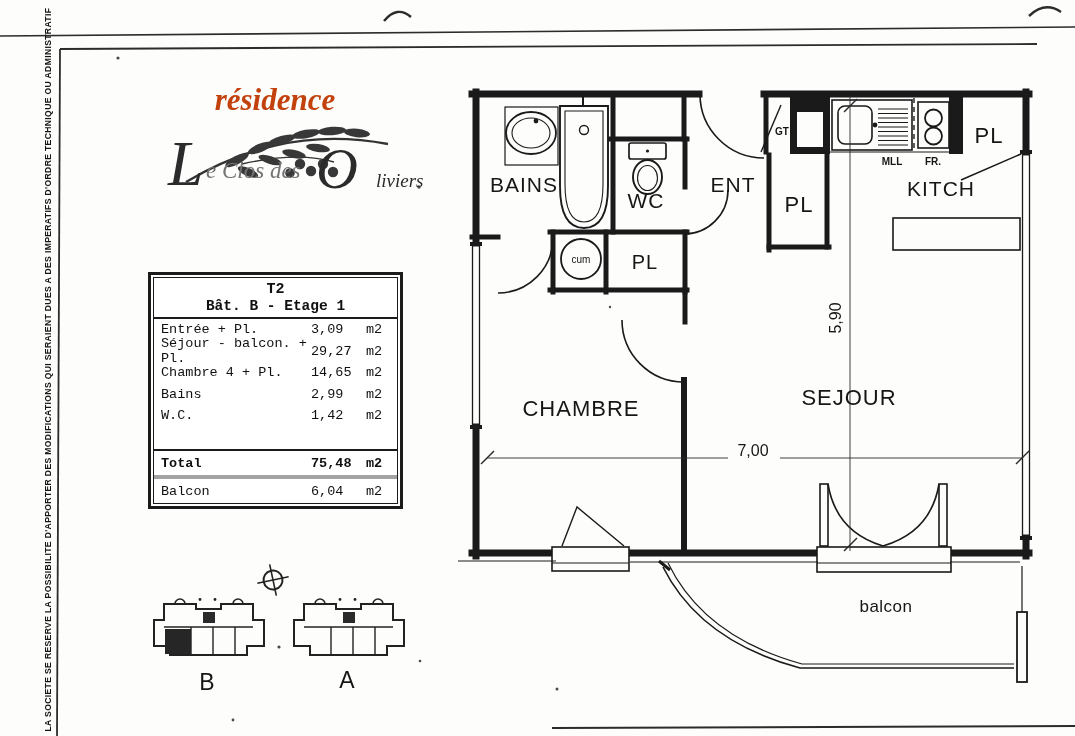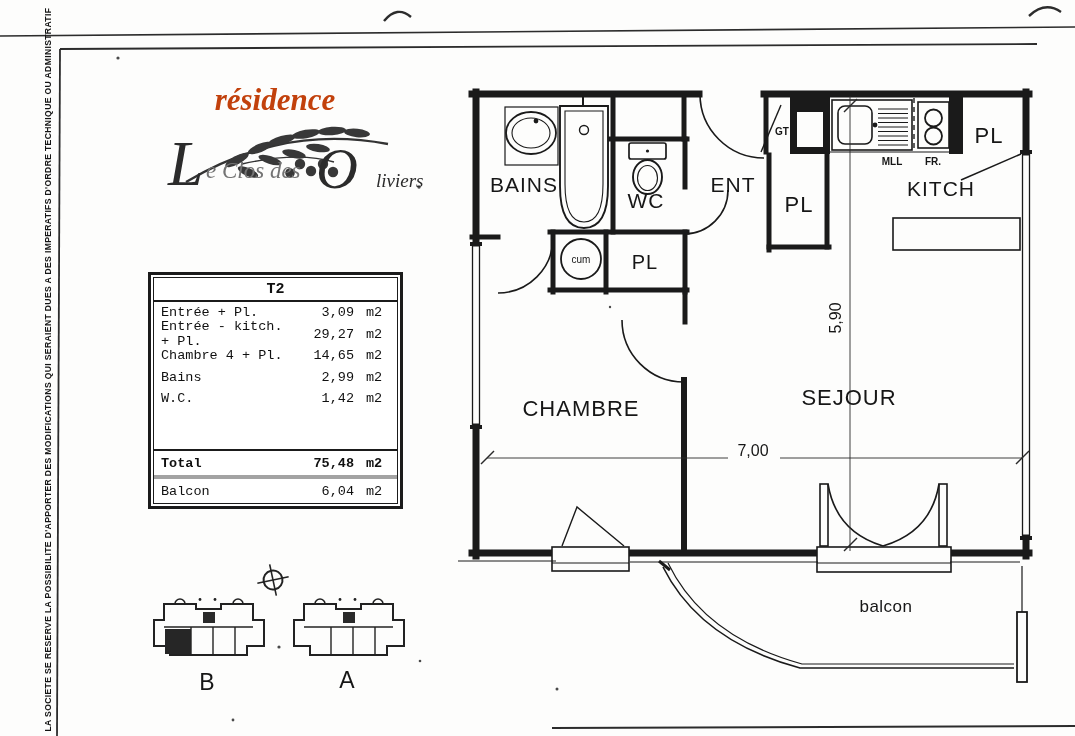--- a/index.html
+++ b/index.html
@@ -101,6 +101,7 @@
     <div class="tbl-in">
       <div class="t-head">
         <div class="t-h1">T2</div>
+        <div class="t-h2">Bât.  B - Etage 1</div>
       </div>
       <div class="t-row">
         <span class="t-lbl">Entrée + Pl.</span>

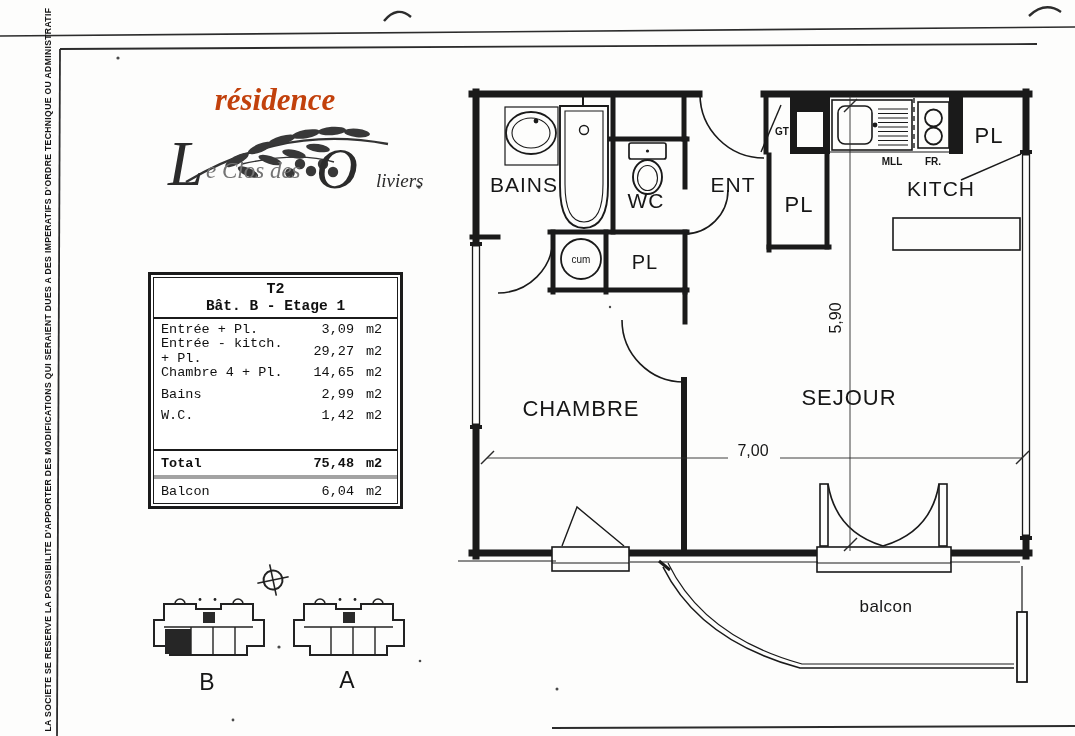--- a/index.html
+++ b/index.html
@@ -33,7 +33,7 @@
   .t-head{text-align:center;padding:3px 0 2px;border-bottom:2px solid #1b1b1b;}
   .t-h1{font-weight:700;font-size:15px;line-height:17px;}
   .t-h2{font-weight:700;font-size:14.5px;line-height:17px;}
-  .t-row{display:flex;align-items:center;height:21.5px;padding:0 7px;font-size:13.5px;flex:none;gap:12px;}
+  .t-row{display:flex;align-items:center;height:21.5px;padding:0 7px;font-size:13.5px;flex:none;}
   .t-lbl{flex:1;}
   .t-val{width:46px;text-align:right;}
   .t-unit{width:24px;}

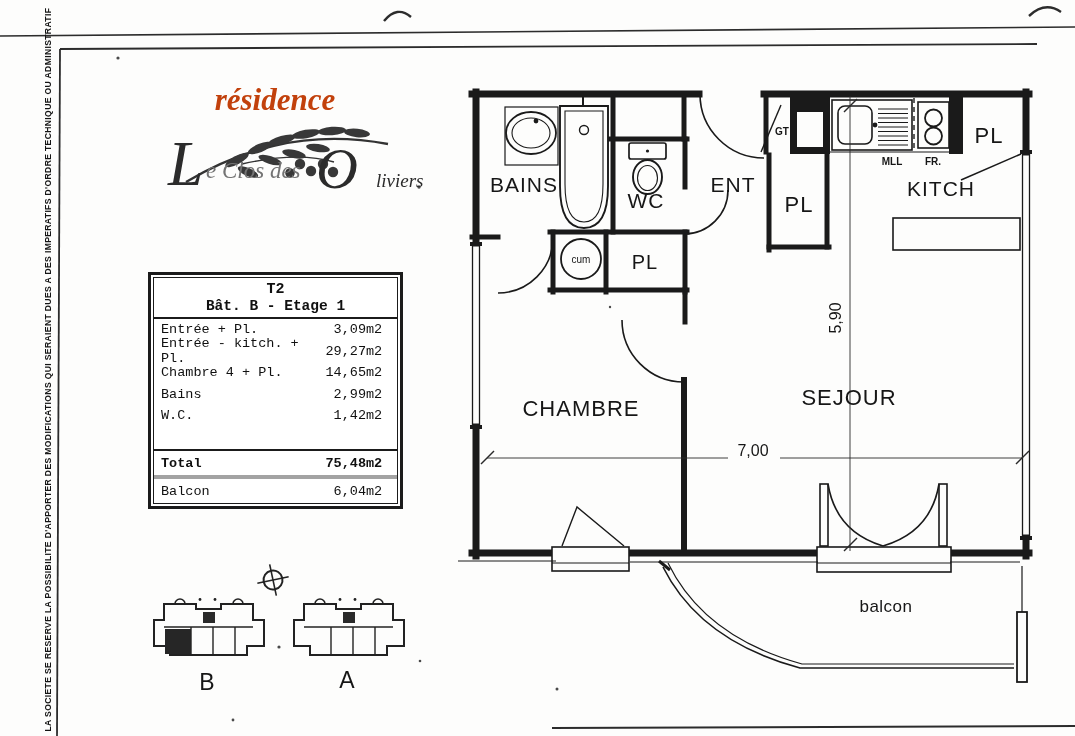--- a/index.html
+++ b/index.html
@@ -35,7 +35,7 @@
   .t-h2{font-weight:700;font-size:14.5px;line-height:17px;}
   .t-row{display:flex;align-items:center;height:21.5px;padding:0 7px;font-size:13.5px;flex:none;}
   .t-lbl{flex:1;}
-  .t-val{width:46px;text-align:right;}
+  .t-val{width:46px;}
   .t-unit{width:24px;}
   .t-spacer{flex:1;}
   .t-total{border-top:2px solid #1b1b1b;border-bottom:4px solid #a3a3a3;font-weight:700;height:24px;}

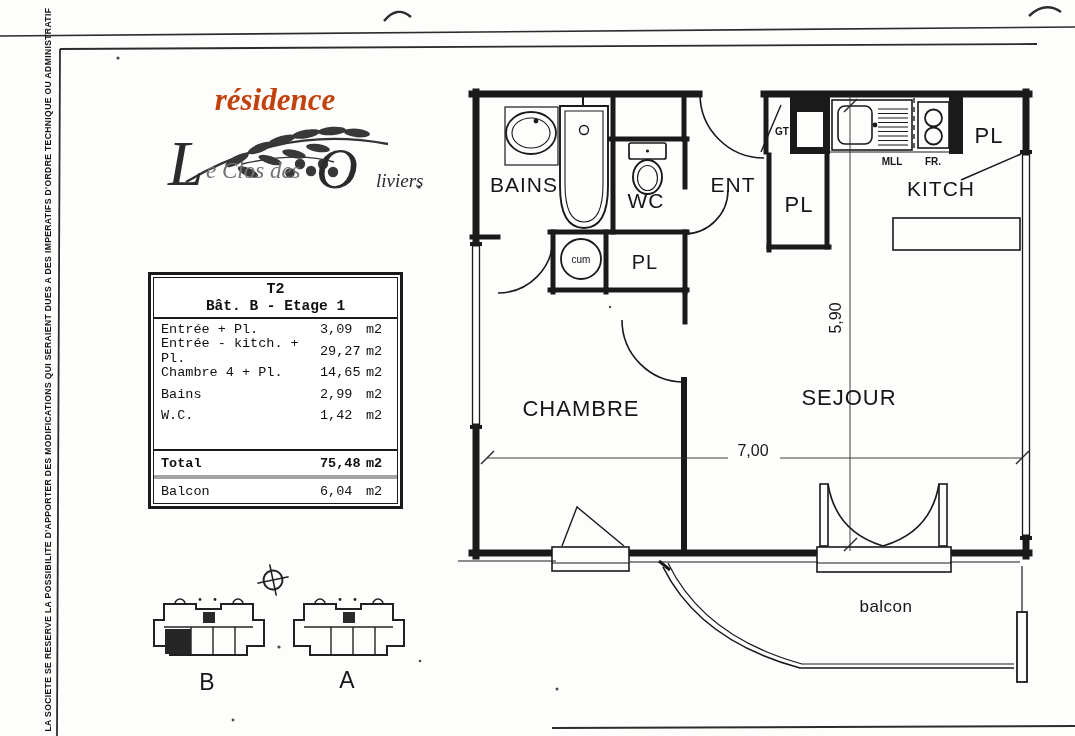--- a/index.html
+++ b/index.html
@@ -36,7 +36,7 @@
   .t-row{display:flex;align-items:center;height:21.5px;padding:0 7px;font-size:13.5px;flex:none;}
   .t-lbl{flex:1;}
   .t-val{width:46px;}
-  .t-unit{width:24px;}
+  .t-unit{width:24px;margin-left:9px;}
   .t-spacer{flex:1;}
   .t-total{border-top:2px solid #1b1b1b;border-bottom:4px solid #a3a3a3;font-weight:700;height:24px;}
   .t-balcon{height:24px;}

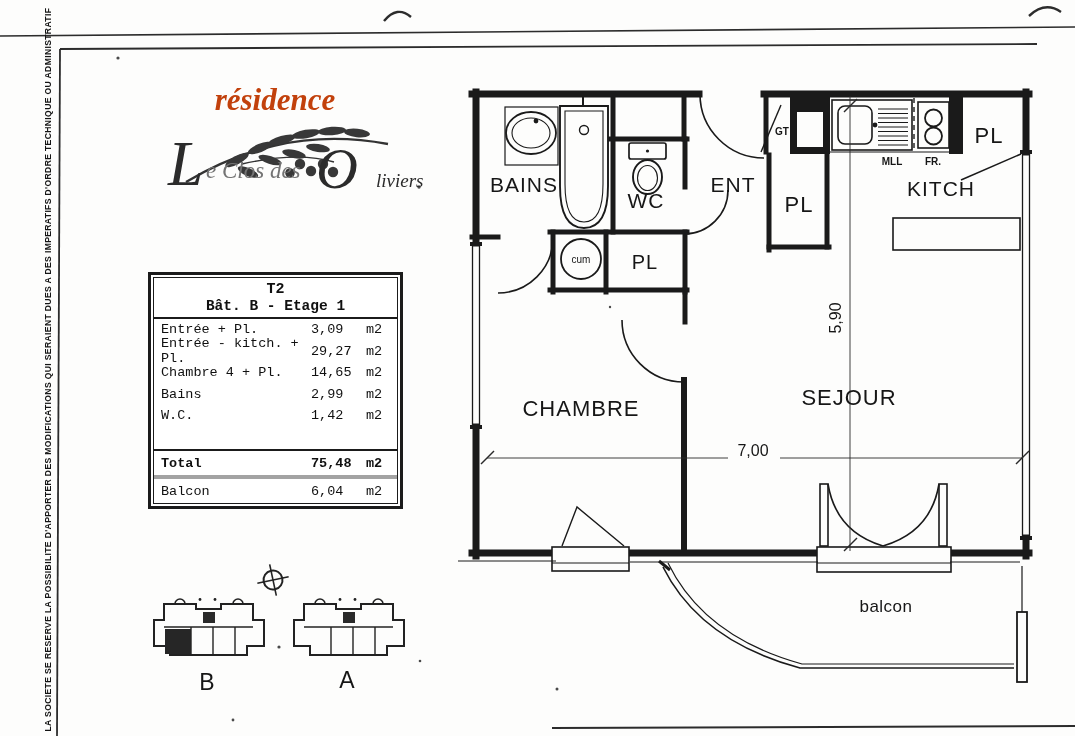--- a/index.html
+++ b/index.html
@@ -109,7 +109,7 @@
         <span class="t-unit">m2</span>
       </div>
       <div class="t-row">
-        <span class="t-lbl">Entrée - kitch. + Pl.</span>
+        <span class="t-lbl">Séjour - balcon. + Pl.</span>
         <span class="t-val">29,27</span>
         <span class="t-unit">m2</span>
       </div>

